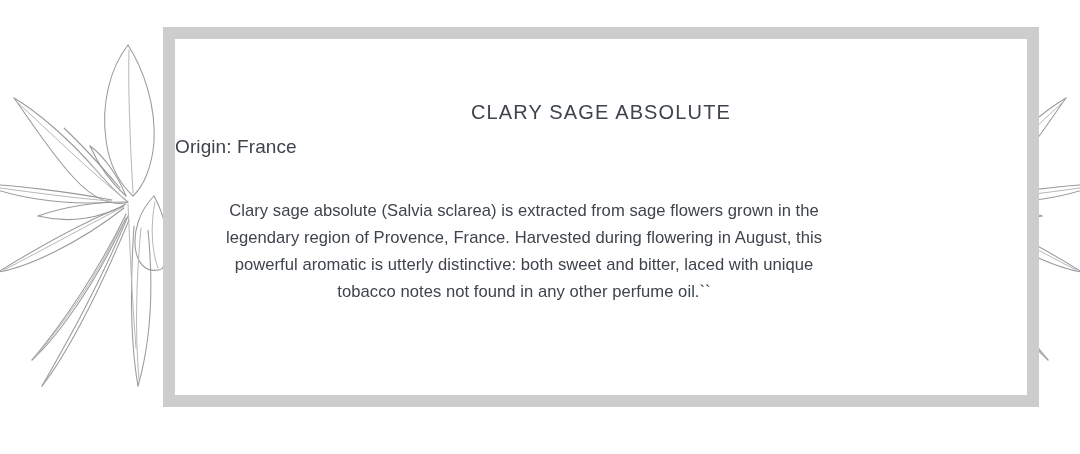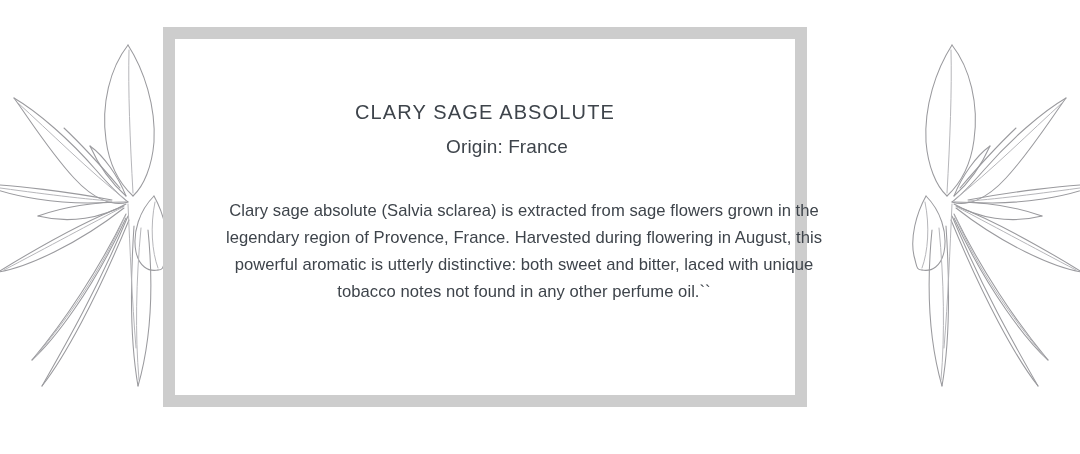--- a/index.html
+++ b/index.html
@@ -43,7 +43,7 @@
     position: absolute;
     left: 163px;
     top: 27px;
-    width: 644px;
+    width: 876px;
     height: 380px;
     box-sizing: border-box;
     border: 12px solid #cdcdcd;

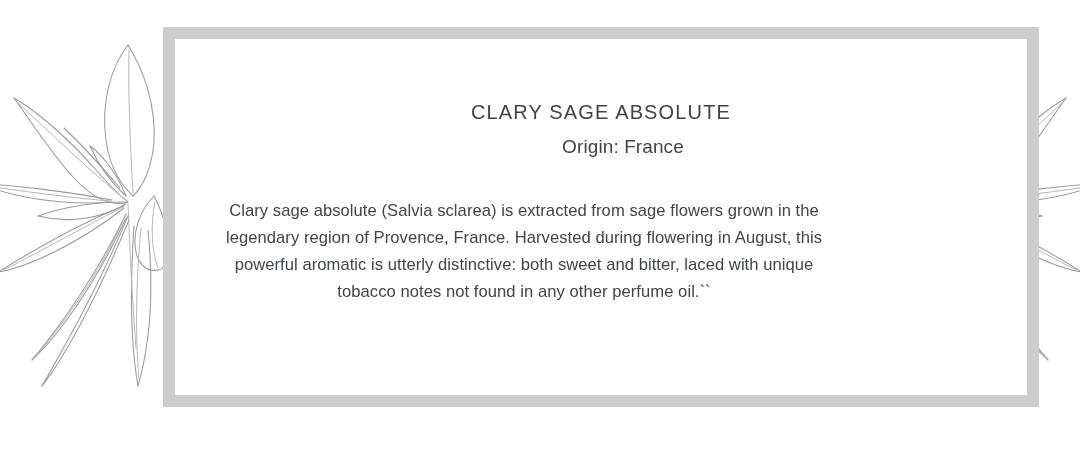--- a/index.html
+++ b/index.html
@@ -73,12 +73,11 @@
     left: 0;
     right: 0;
     top: 97px;
-    text-align: center;
+    text-align: left;
     font-size: 19px;
     color: #3e444b;
     font-weight: 400;
     letter-spacing: 0.1px;
-    padding-left: 44px;
   }
   #body-text {
     position: absolute;

